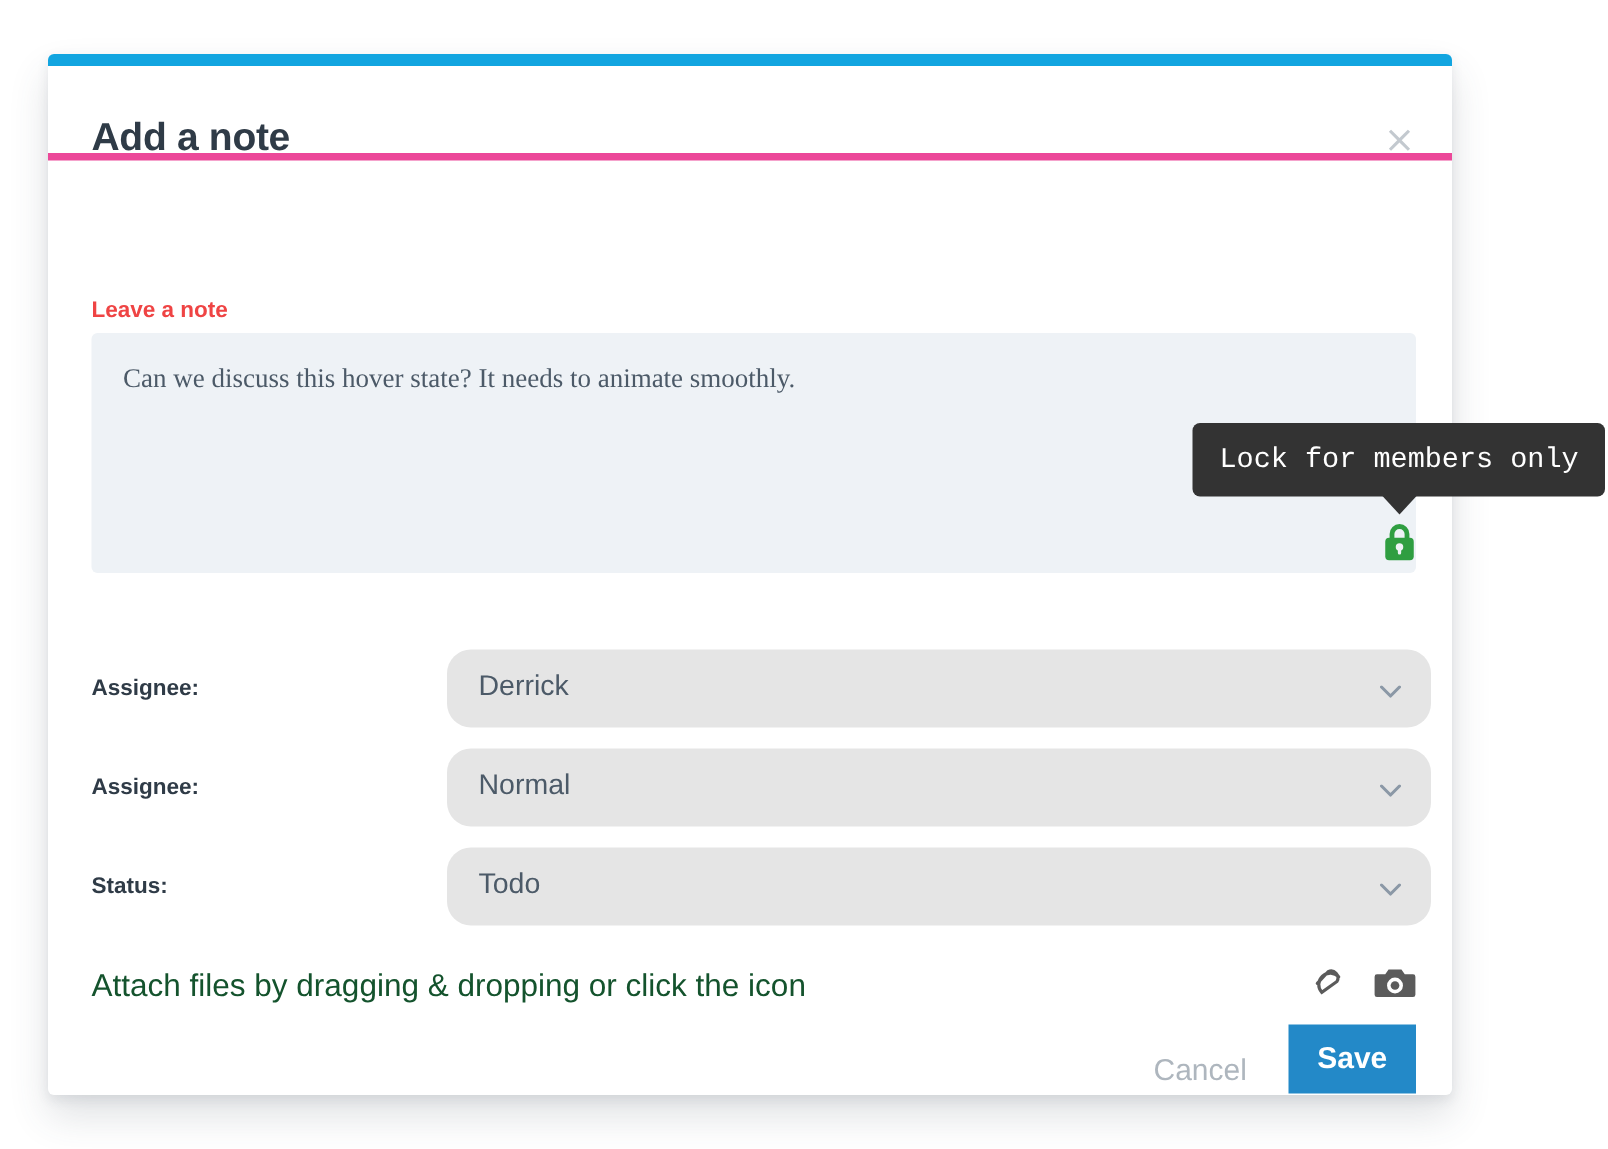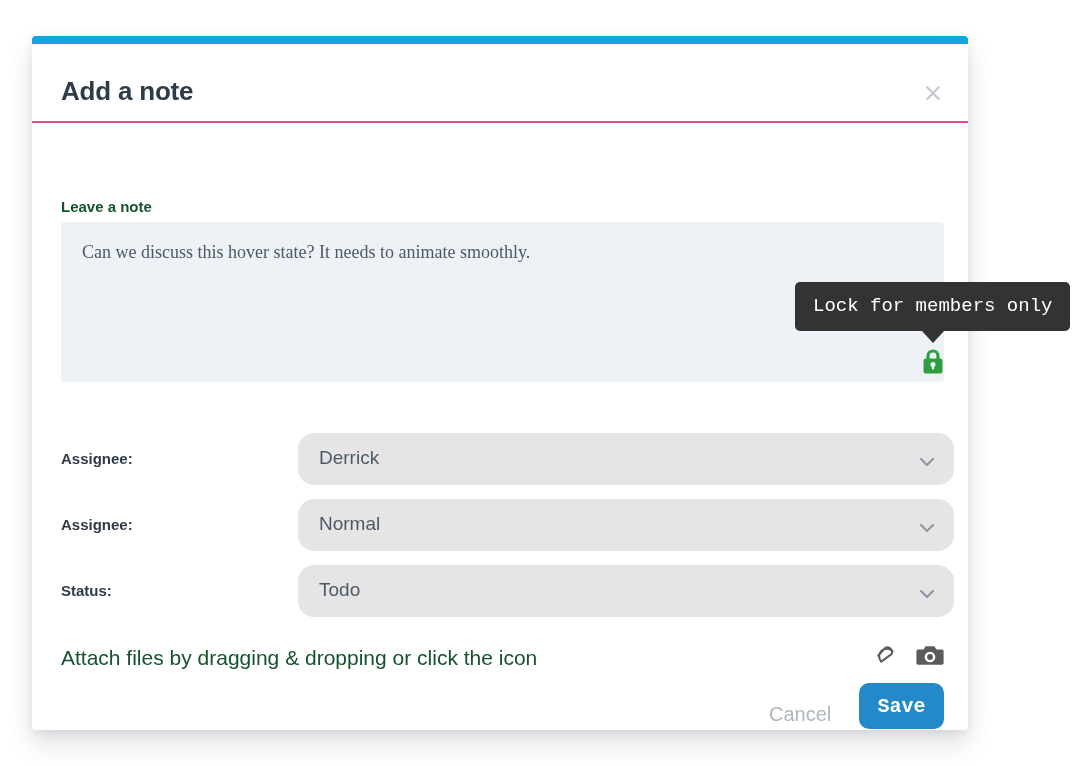--- a/index.html
+++ b/index.html
@@ -51,8 +51,8 @@
     left: 0;
     top: 8px;
     width: 100%;
-    height: 79px;
-    border-bottom: 2px solid #ec4899;
+    height: 63px;
+    border-bottom: 5px solid #ec4899;
     box-sizing: border-box;
   }
 

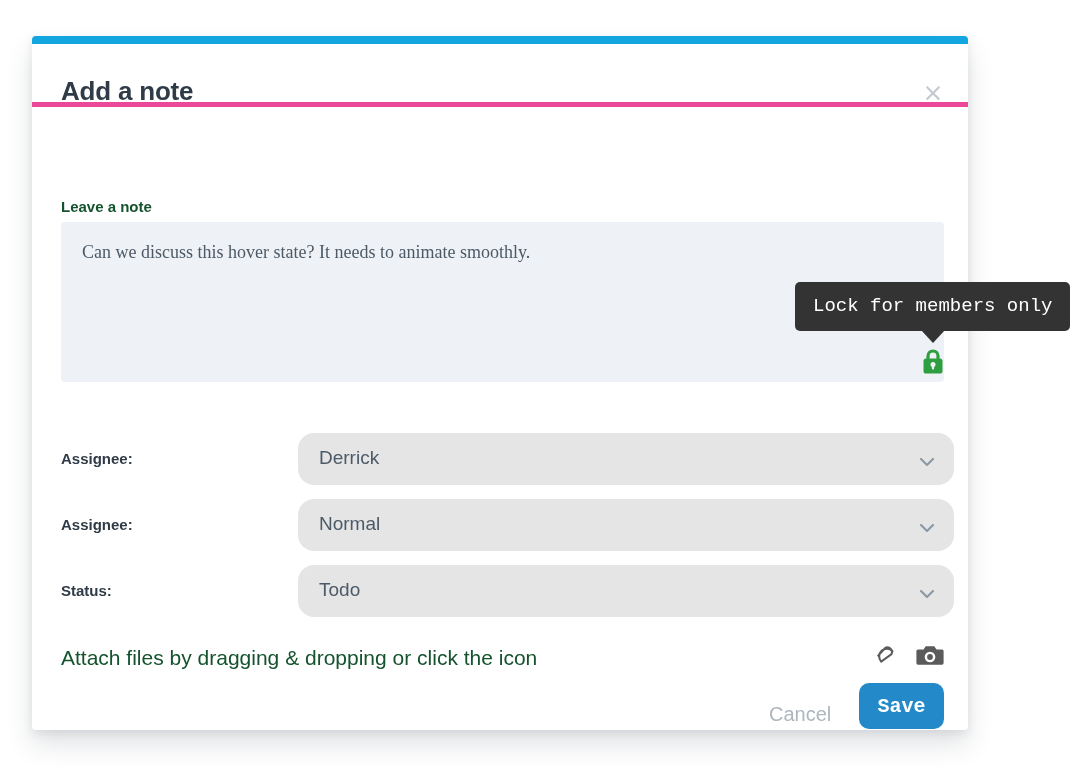--- a/index.html
+++ b/index.html
@@ -96,7 +96,7 @@
     top: 64px;
     font-size: 15px;
     font-weight: bold;
-    color: #14532d;
+    color: #ef4444;
     white-space: nowrap;
   }
 

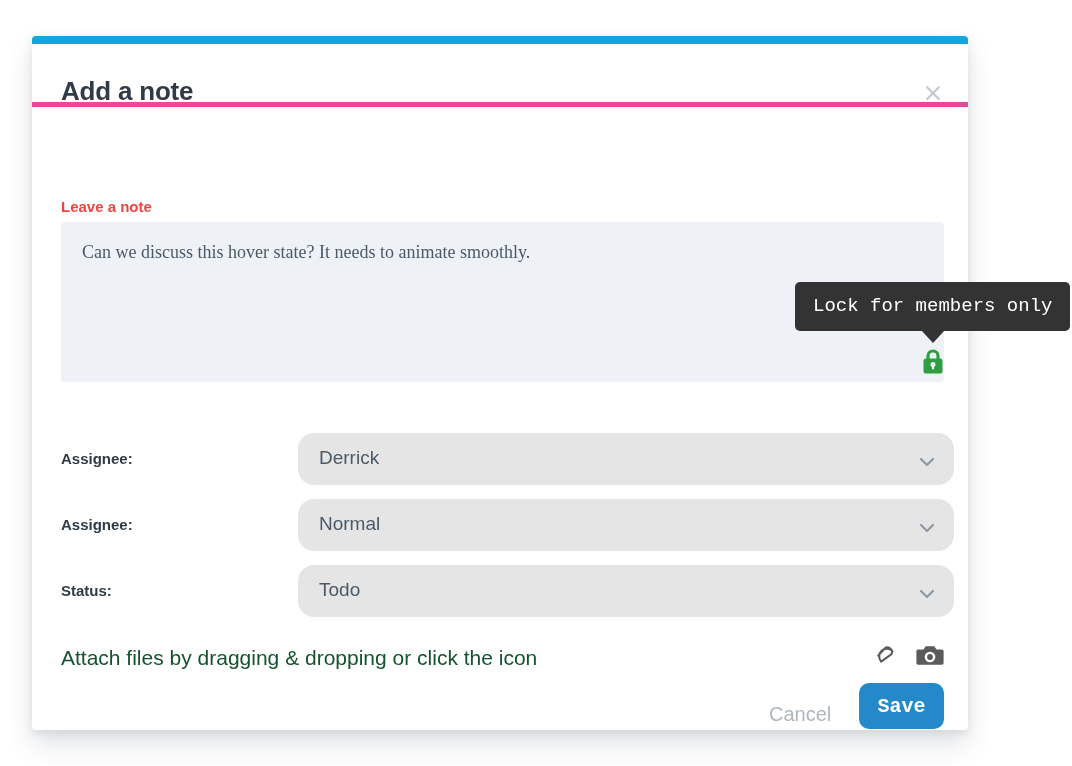--- a/index.html
+++ b/index.html
@@ -282,9 +282,9 @@
     font-size: 20px;
     font-weight: bold;
     border: none;
-    border-radius: 10px;
-    cursor: pointer;
-    font-family: Liberation Mono, monospace;
+    border-radius: 0;
+    cursor: pointer;
+    font-family: Liberation Sans, sans-serif;
   }
 </style>
 </head>

